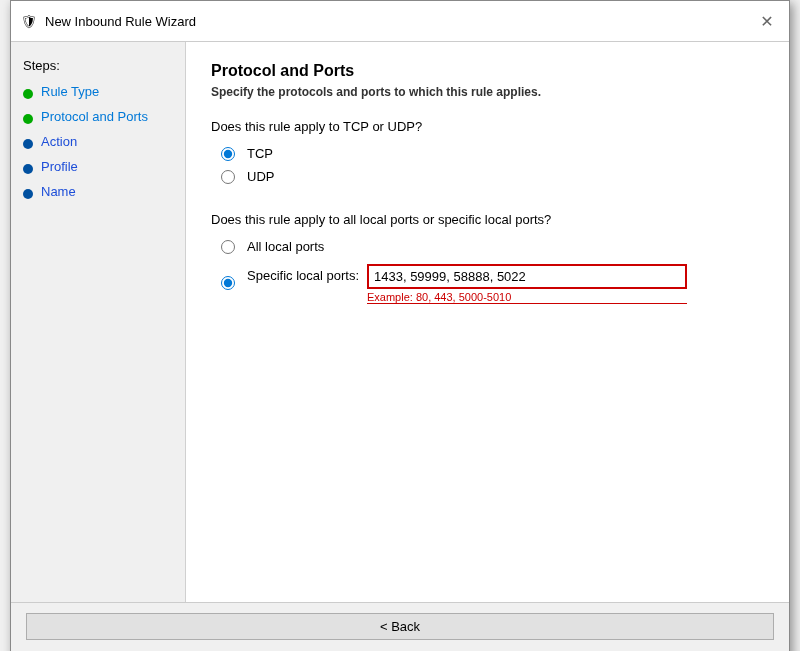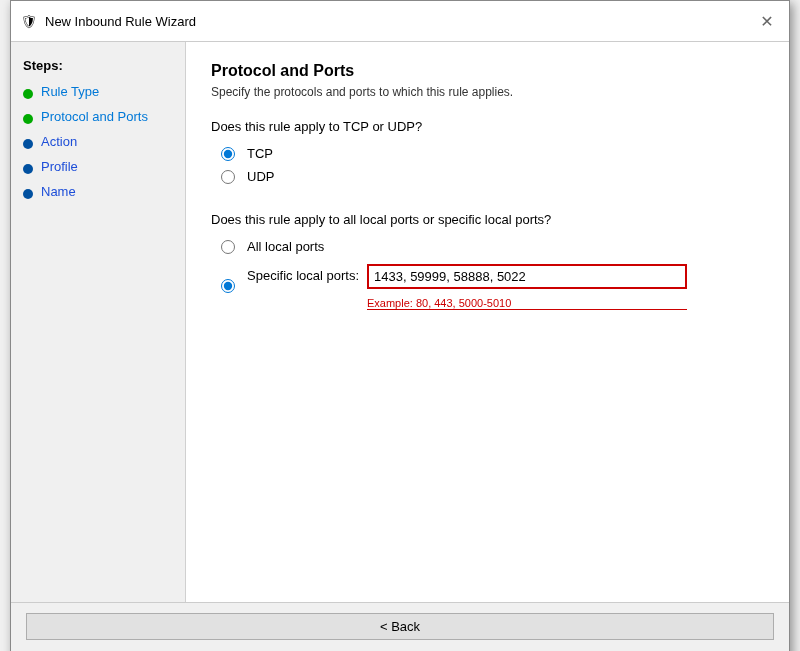--- a/index.html
+++ b/index.html
@@ -66,7 +66,7 @@
       padding: 10px 0;
     }
     .sidebar-header {
-      font-weight: bold;
+      font-weight: normal;
       padding: 6px 12px;
       font-size: 13px;
     }

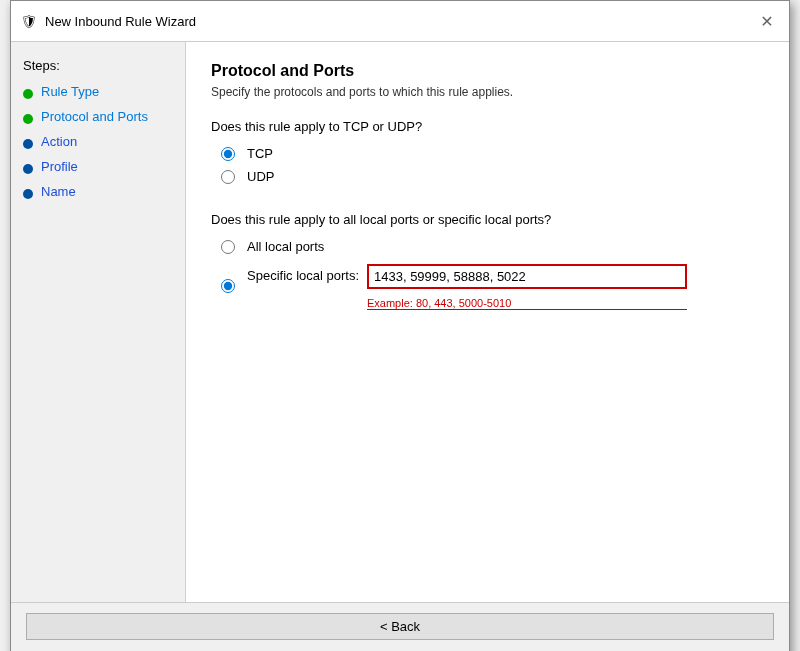--- a/index.html
+++ b/index.html
@@ -106,6 +106,7 @@
       font-size: 12px;
       color: #333;
       margin-bottom: 20px;
+      font-weight: bold;
     }
     .section-question {
       font-size: 13px;

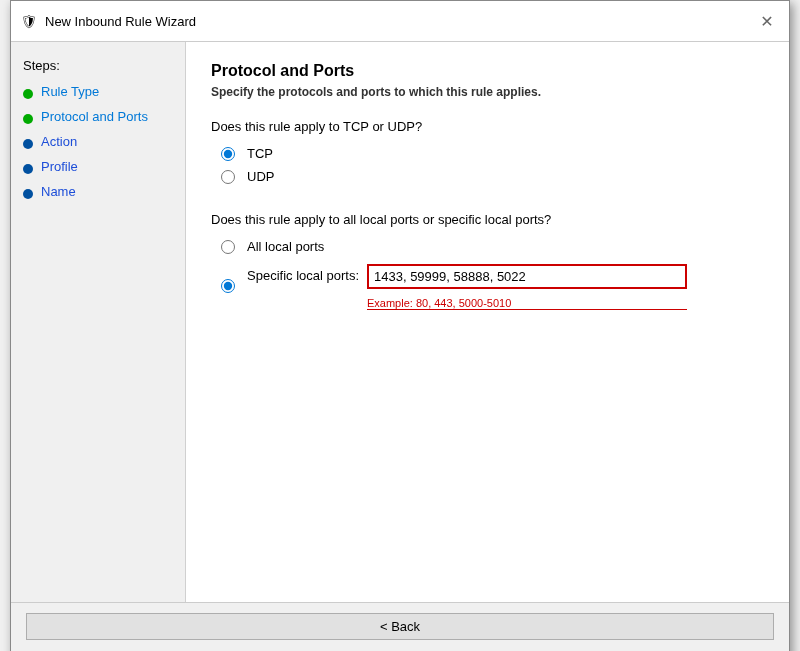--- a/index.html
+++ b/index.html
@@ -159,7 +159,7 @@
     .port-hint {
       font-size: 11px;
       color: #cc0000;
-      margin-top: 8px;
+      margin-top: 2px;
       border-bottom: 1px solid #cc0000;
       display: inline-block;
     }

